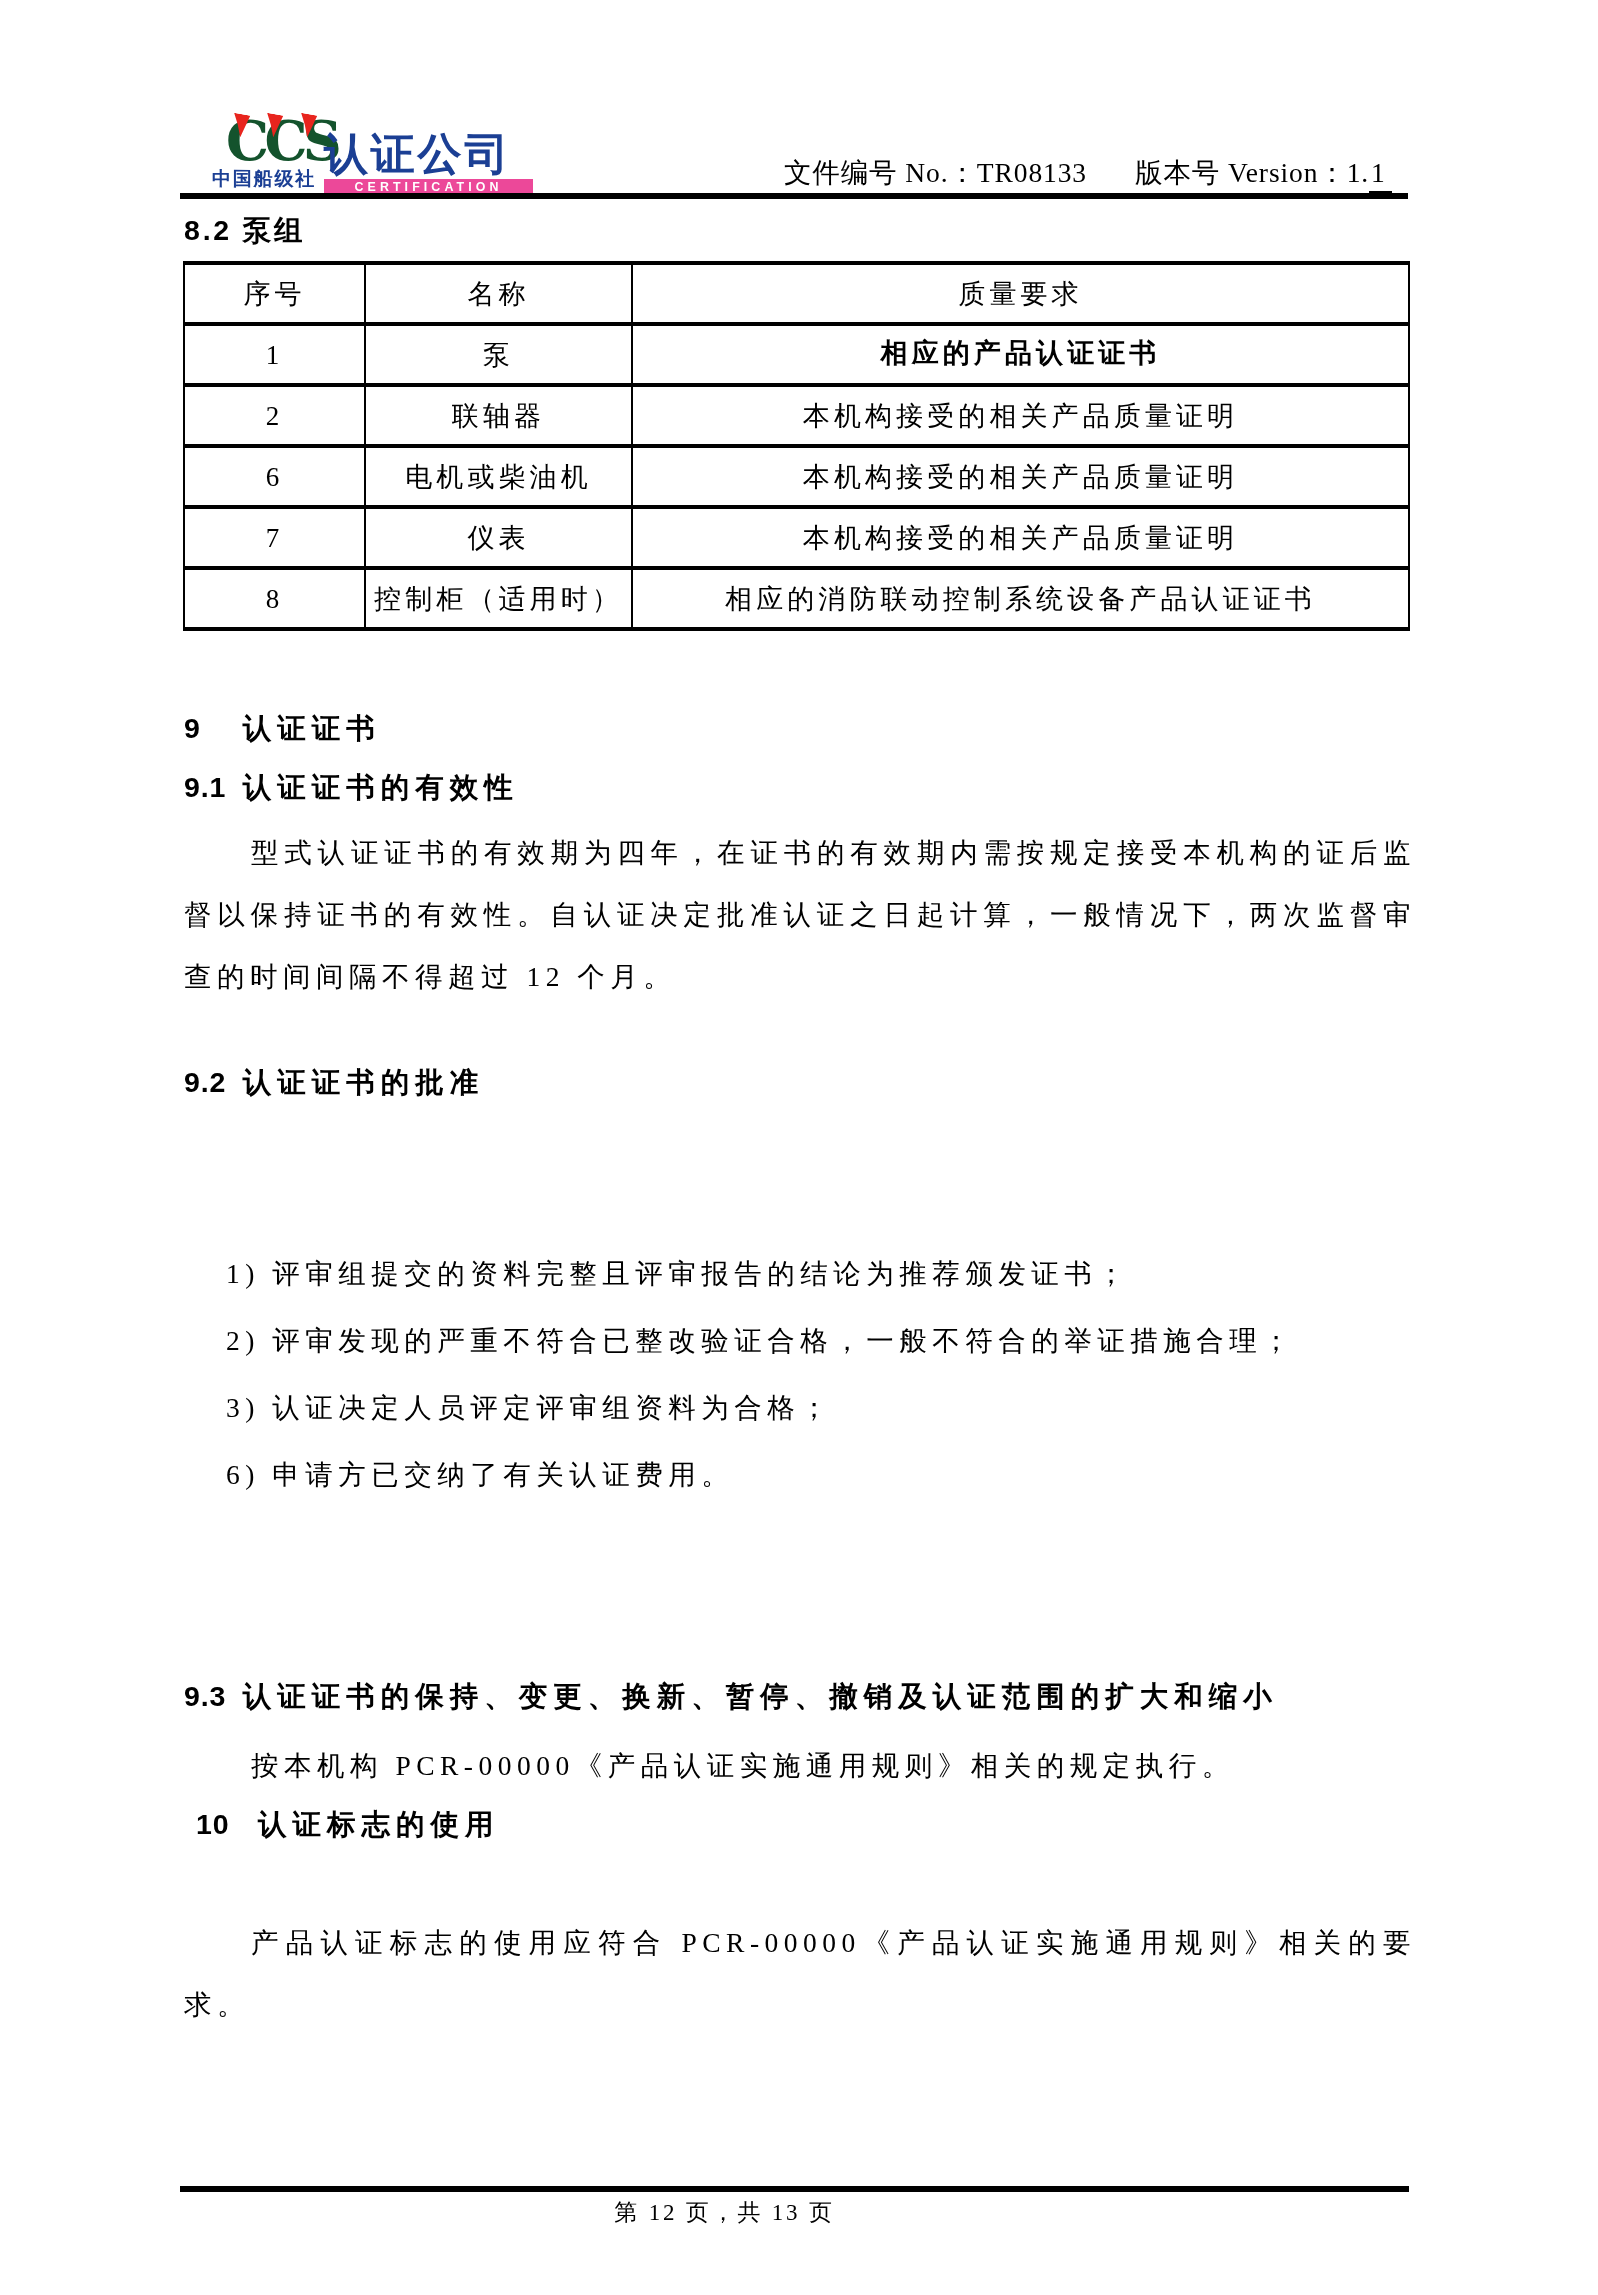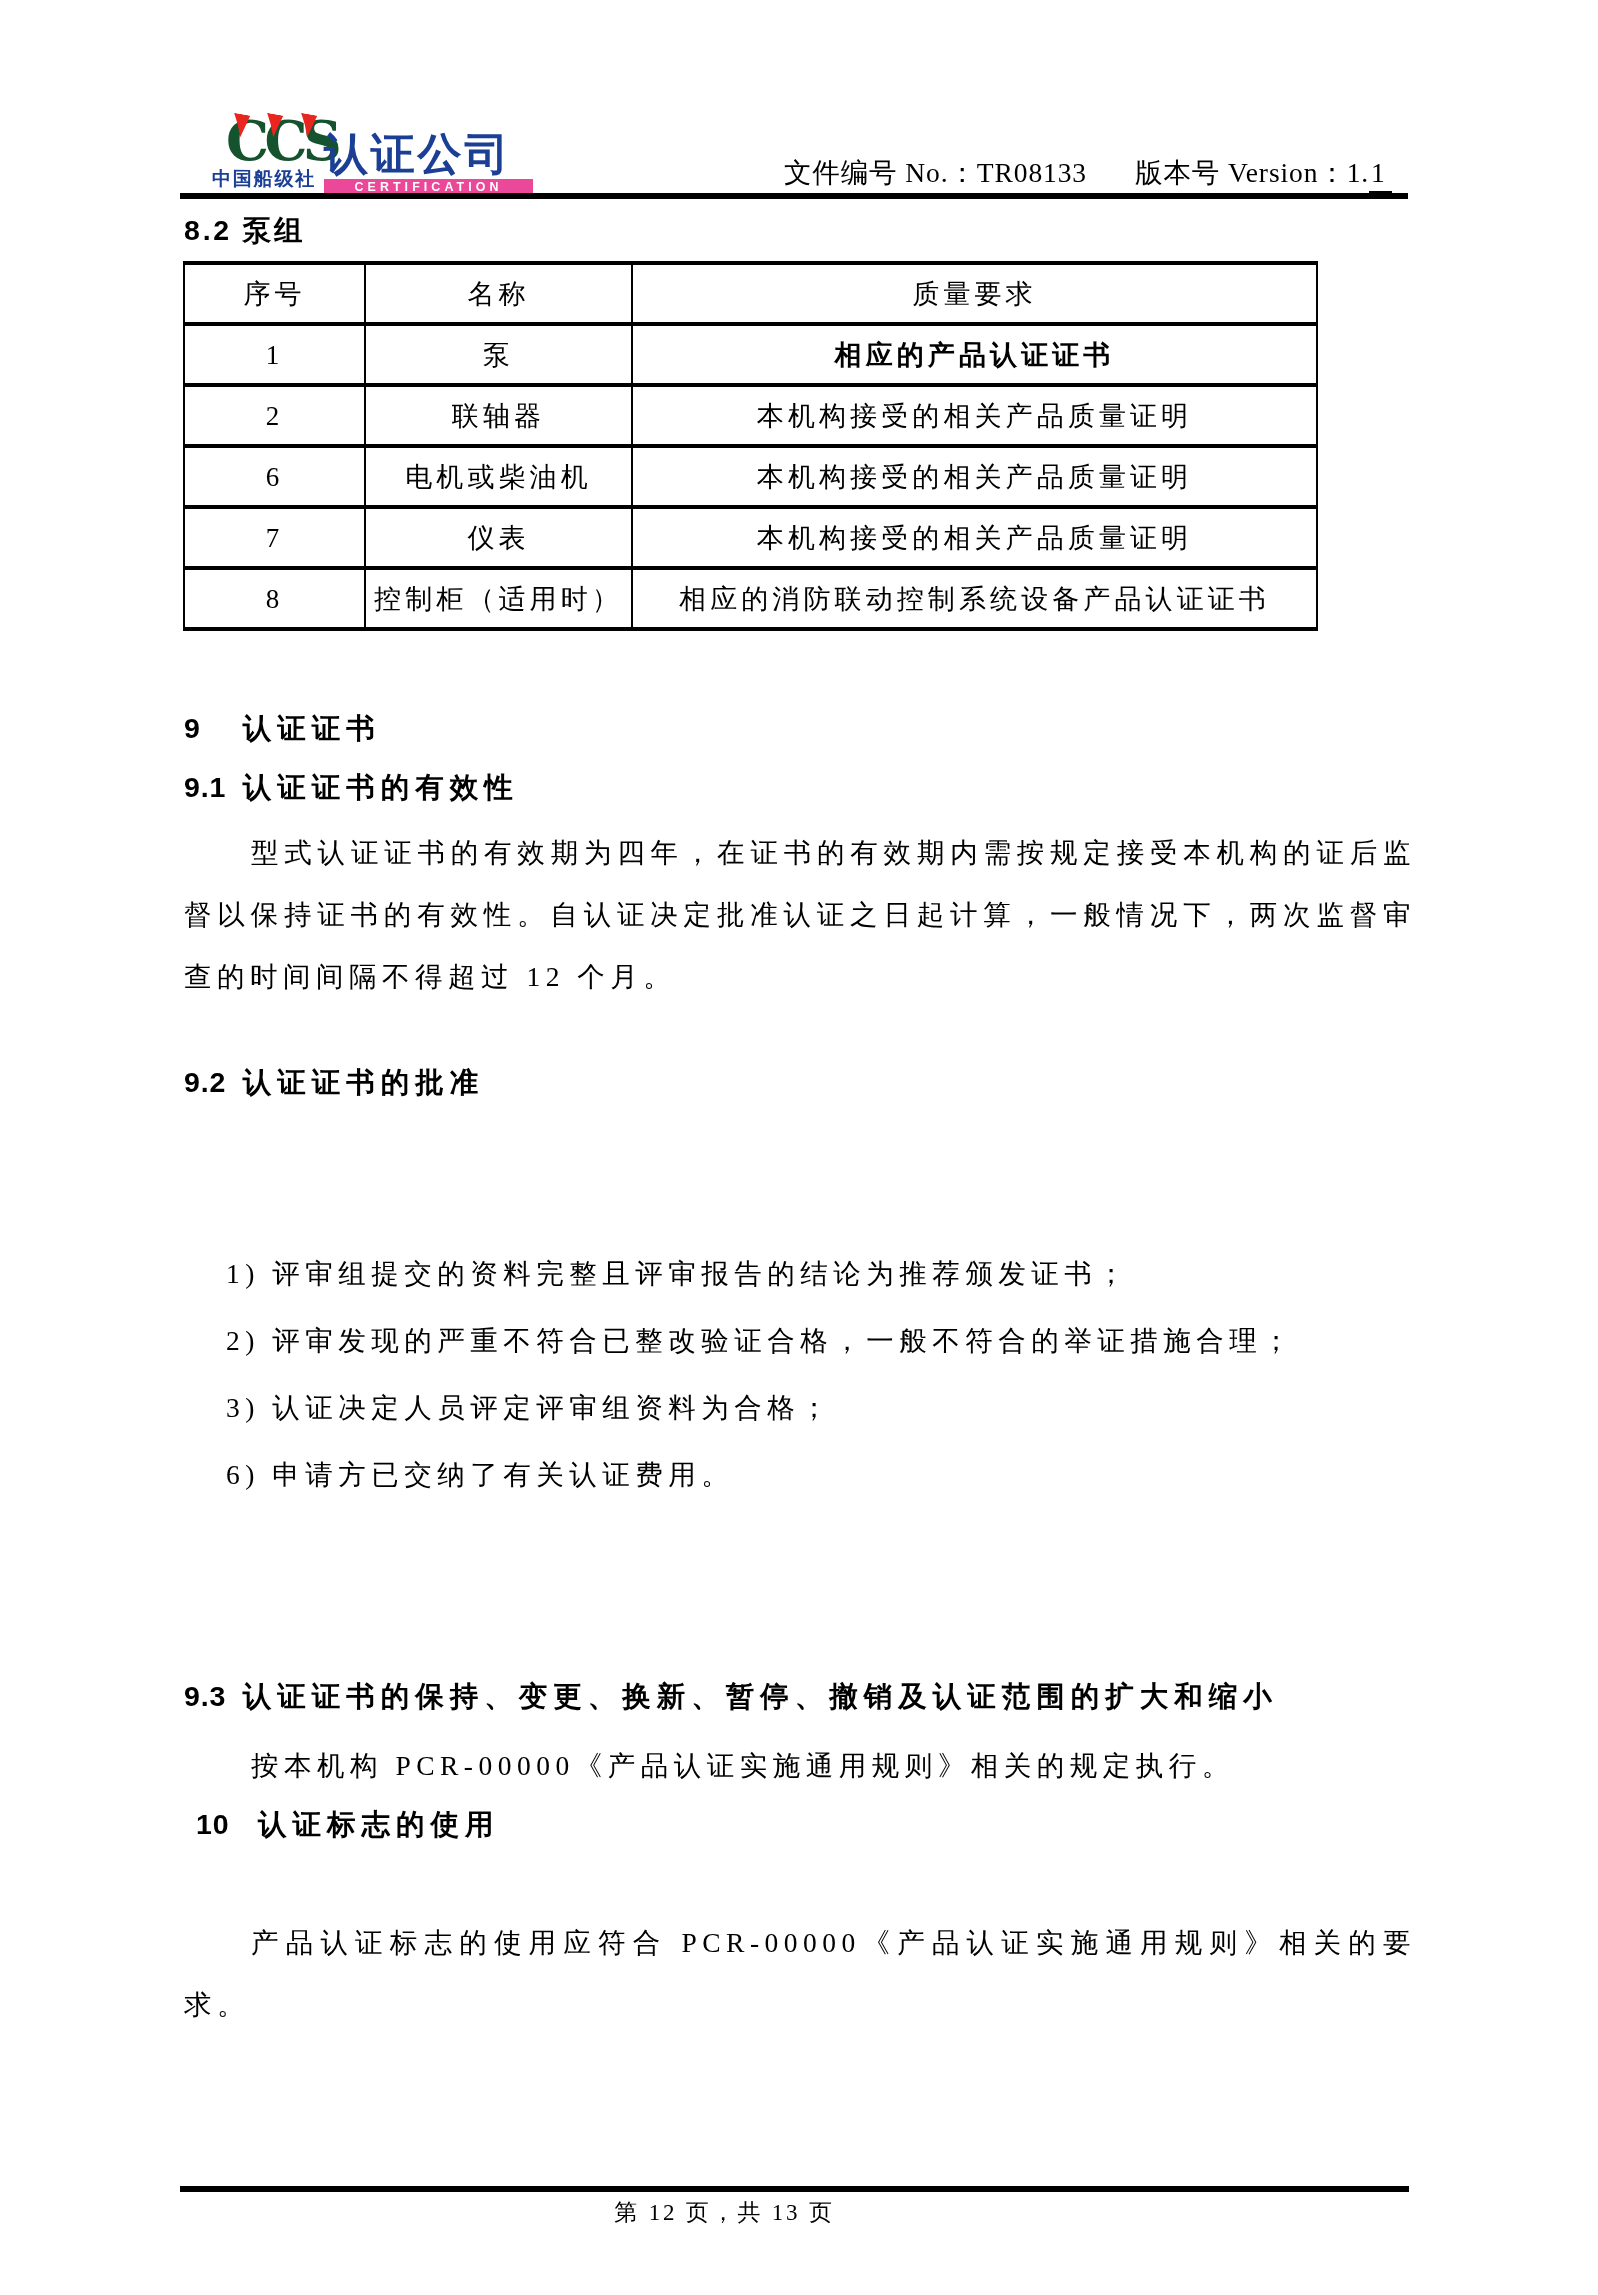--- a/index.html
+++ b/index.html
@@ -52,7 +52,7 @@
     font-weight:bold; font-size:28.5px; line-height:32px; letter-spacing:2.8px; white-space:nowrap;
   }
   table.pump {
-    position:absolute; left:183px; top:261px; width:1135px;
+    position:absolute; left:183px; top:261px; width:1227px;
     border-collapse:collapse; table-layout:fixed;
   }
   table.pump col.c1 { width:181px; }

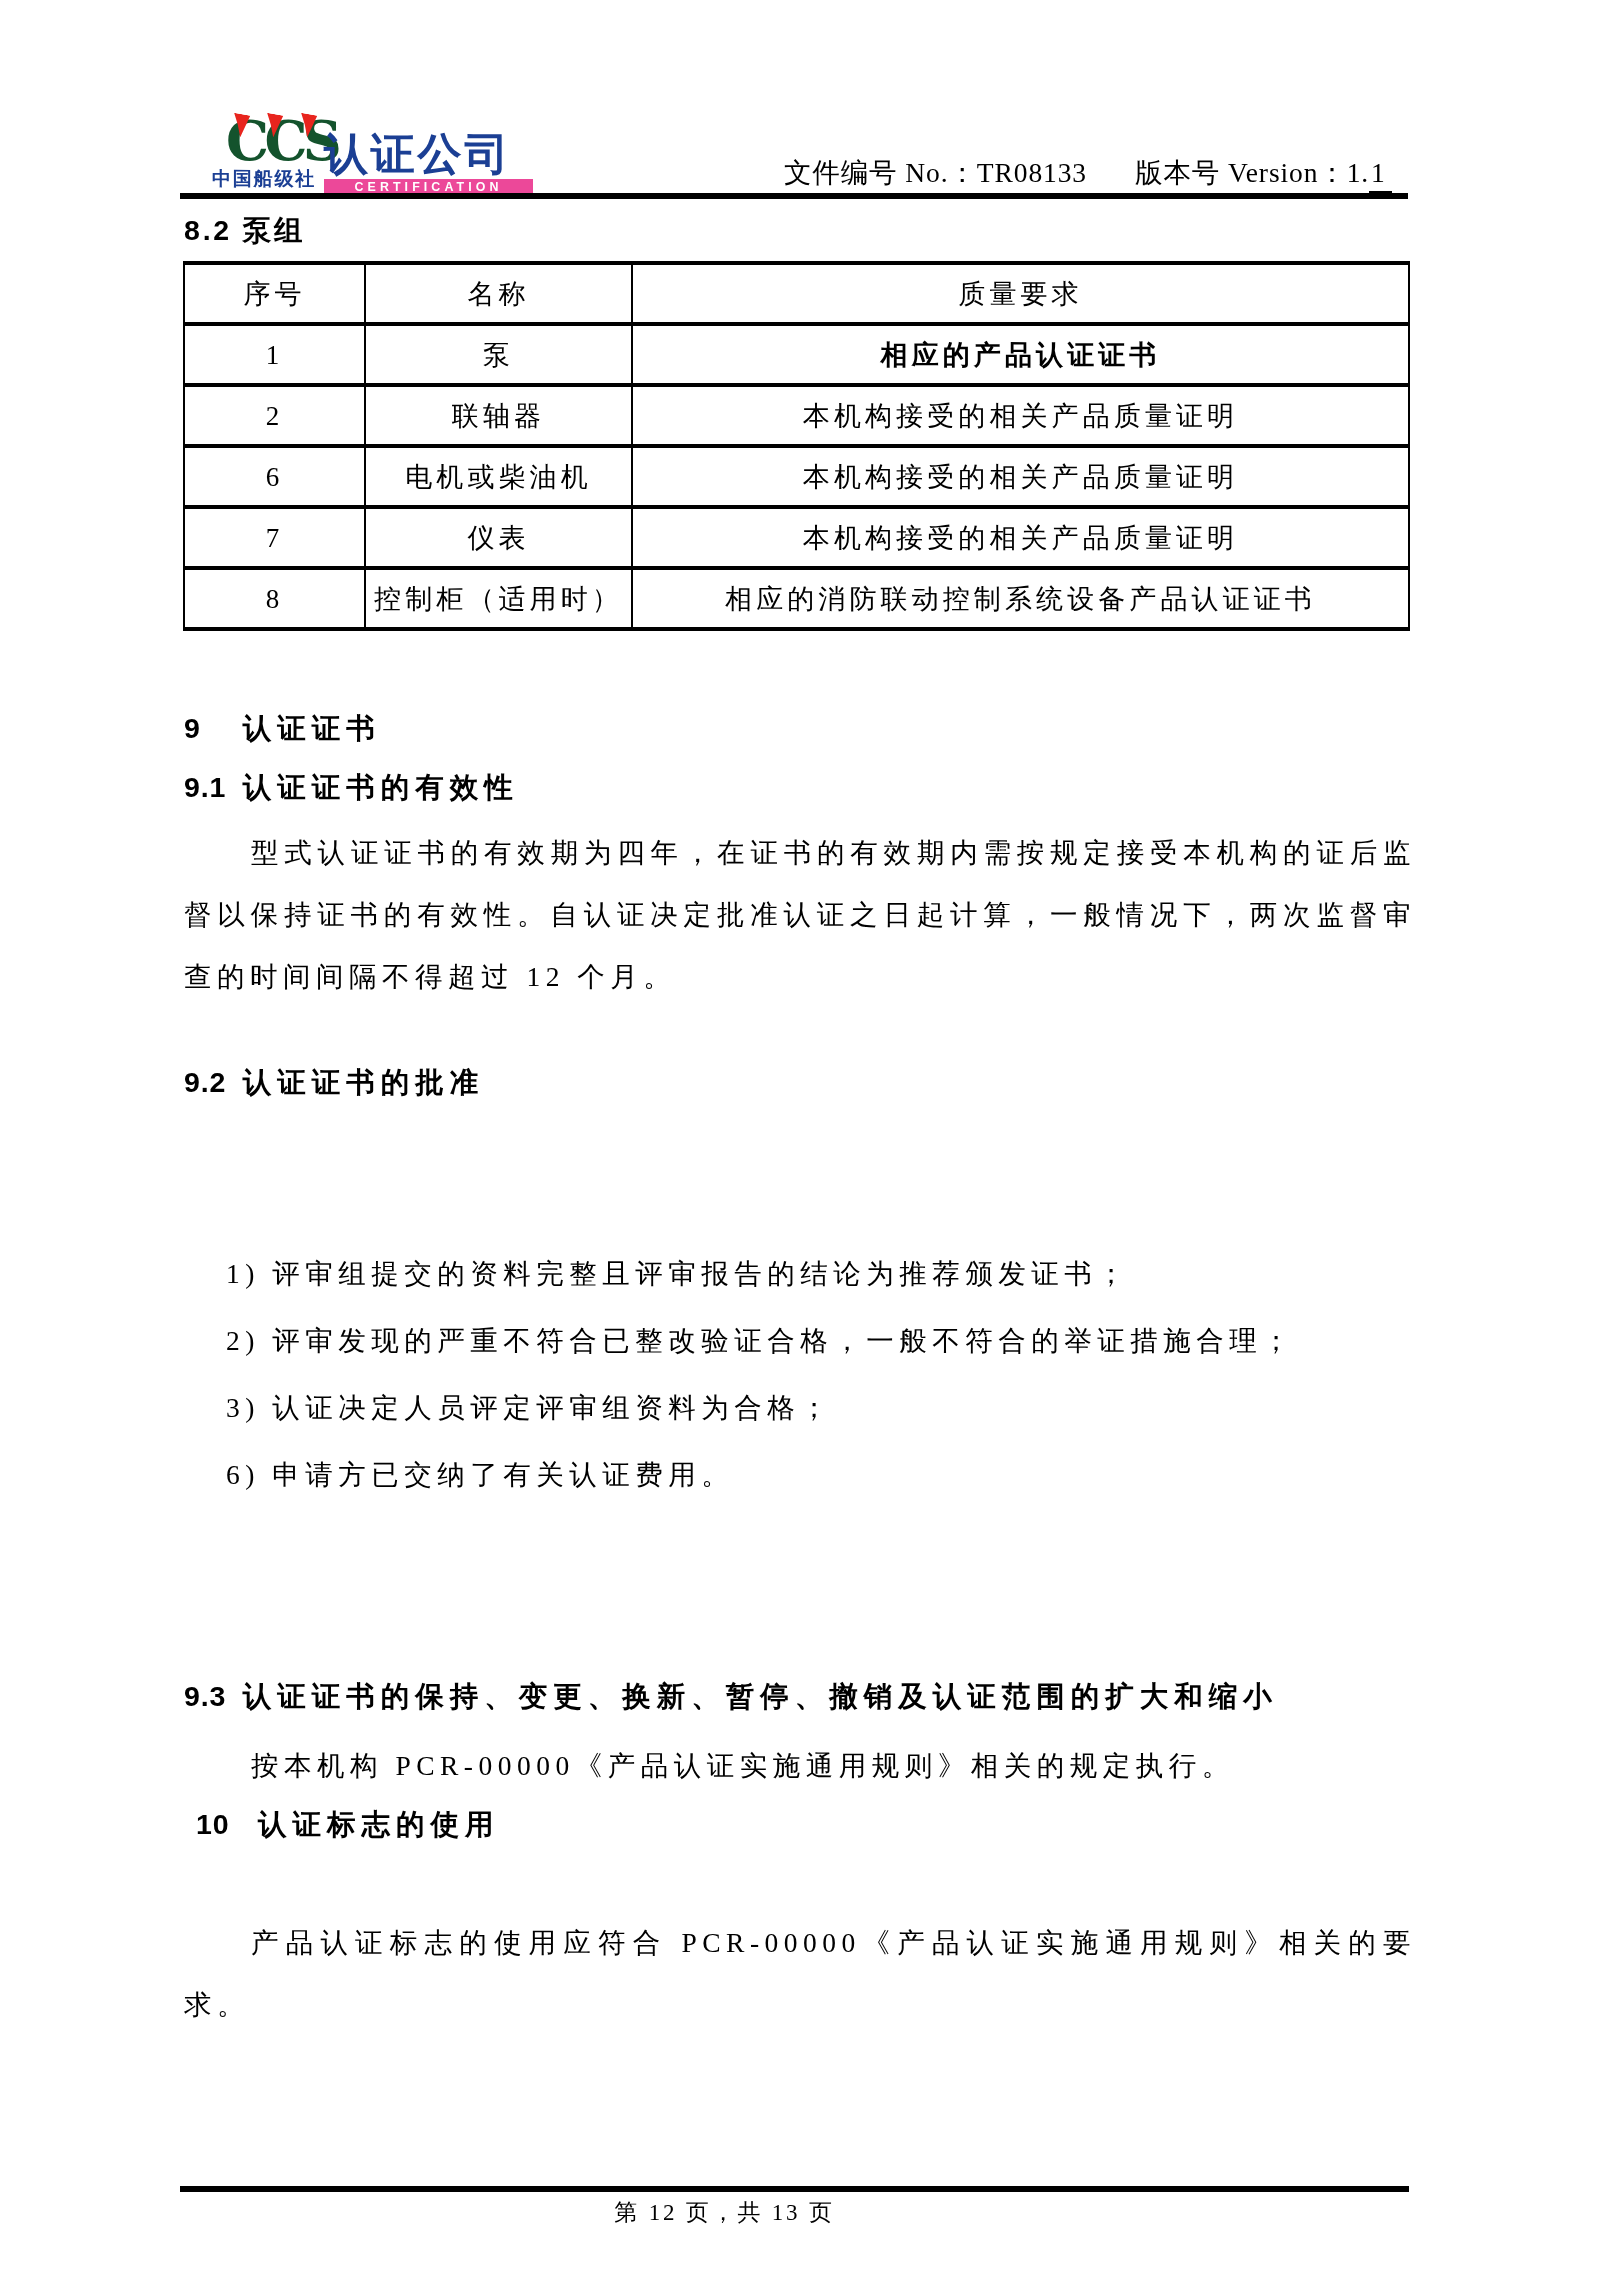--- a/index.html
+++ b/index.html
@@ -62,7 +62,7 @@
     height:61px; box-sizing:border-box; text-align:center; vertical-align:middle;
     font-size:27px; letter-spacing:4.1px; line-height:32px; padding:0 3.7px;
   }
-  td.req-bold { font-family:Liberation Sans, sans-serif; font-weight:bold; }
+  td.req-bold { font-family:Liberation Mono, monospace; font-weight:bold; }
   
   .sec-h {
     position:absolute; left:184px; font-family:"Liberation Sans", sans-serif;

